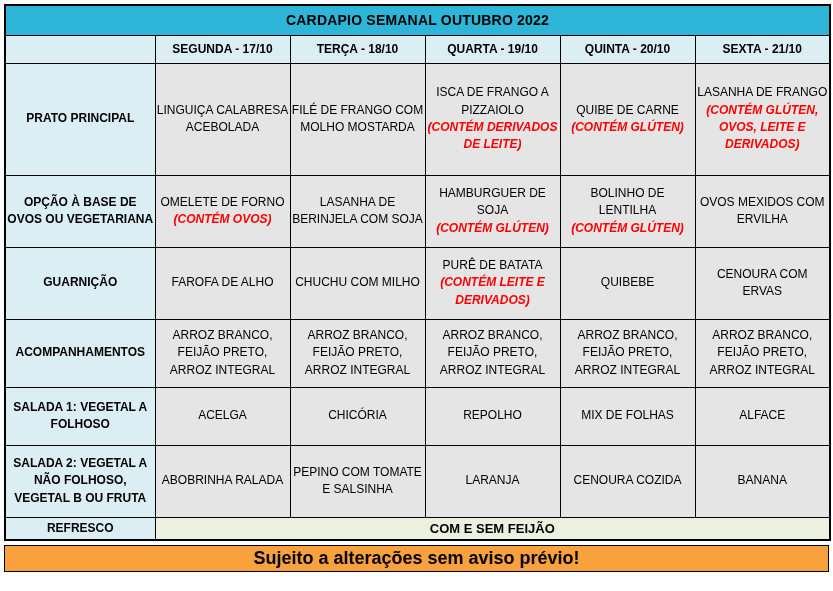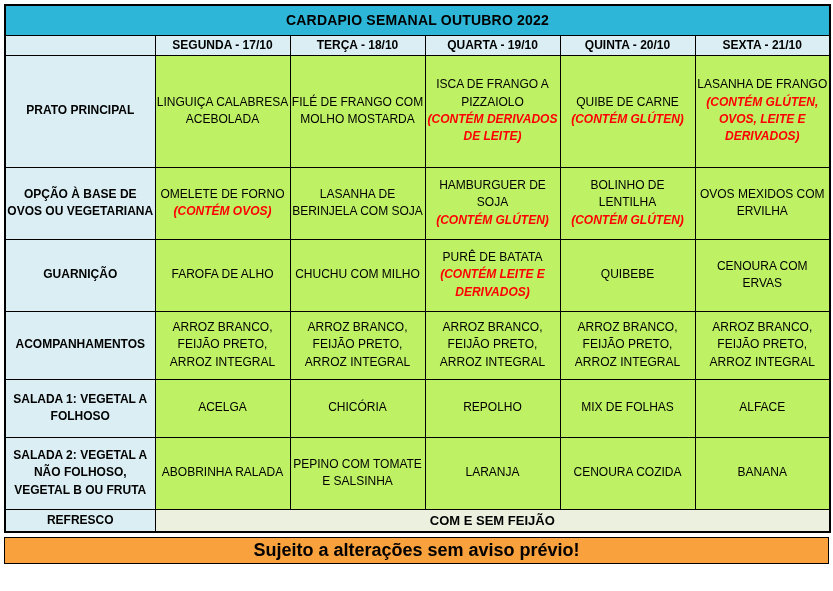--- a/index.html
+++ b/index.html
@@ -46,7 +46,7 @@
     background:var(--header-bg);
     font-size:12px;
     font-weight:bold;
-    height:20px;
+    height:28px;
   }
   th.rowhead{
     background:var(--header-bg);

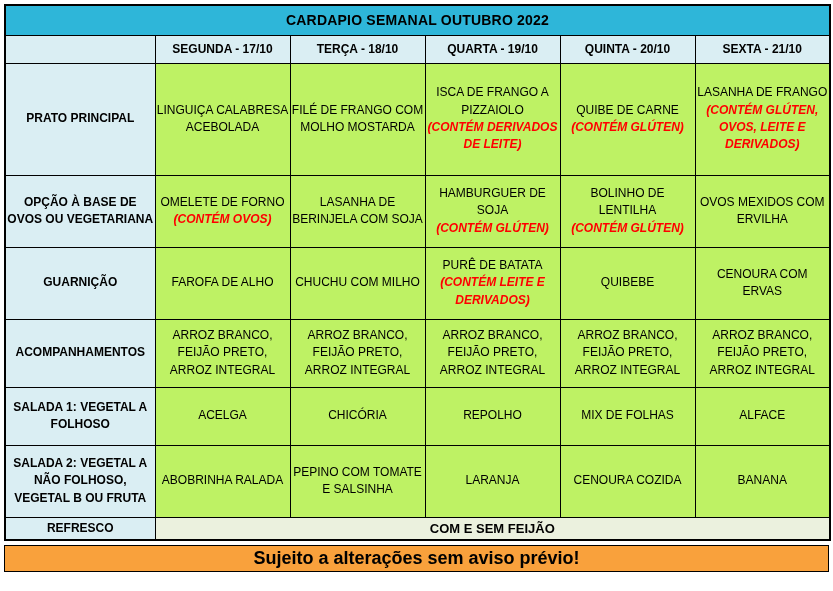--- a/index.html
+++ b/index.html
@@ -55,7 +55,7 @@
     line-height:1.45;
   }
   td.cell{
-    background:#bef264;
+    background:#e5e5e5;
     font-size:12px;
     line-height:1.45;
   }

